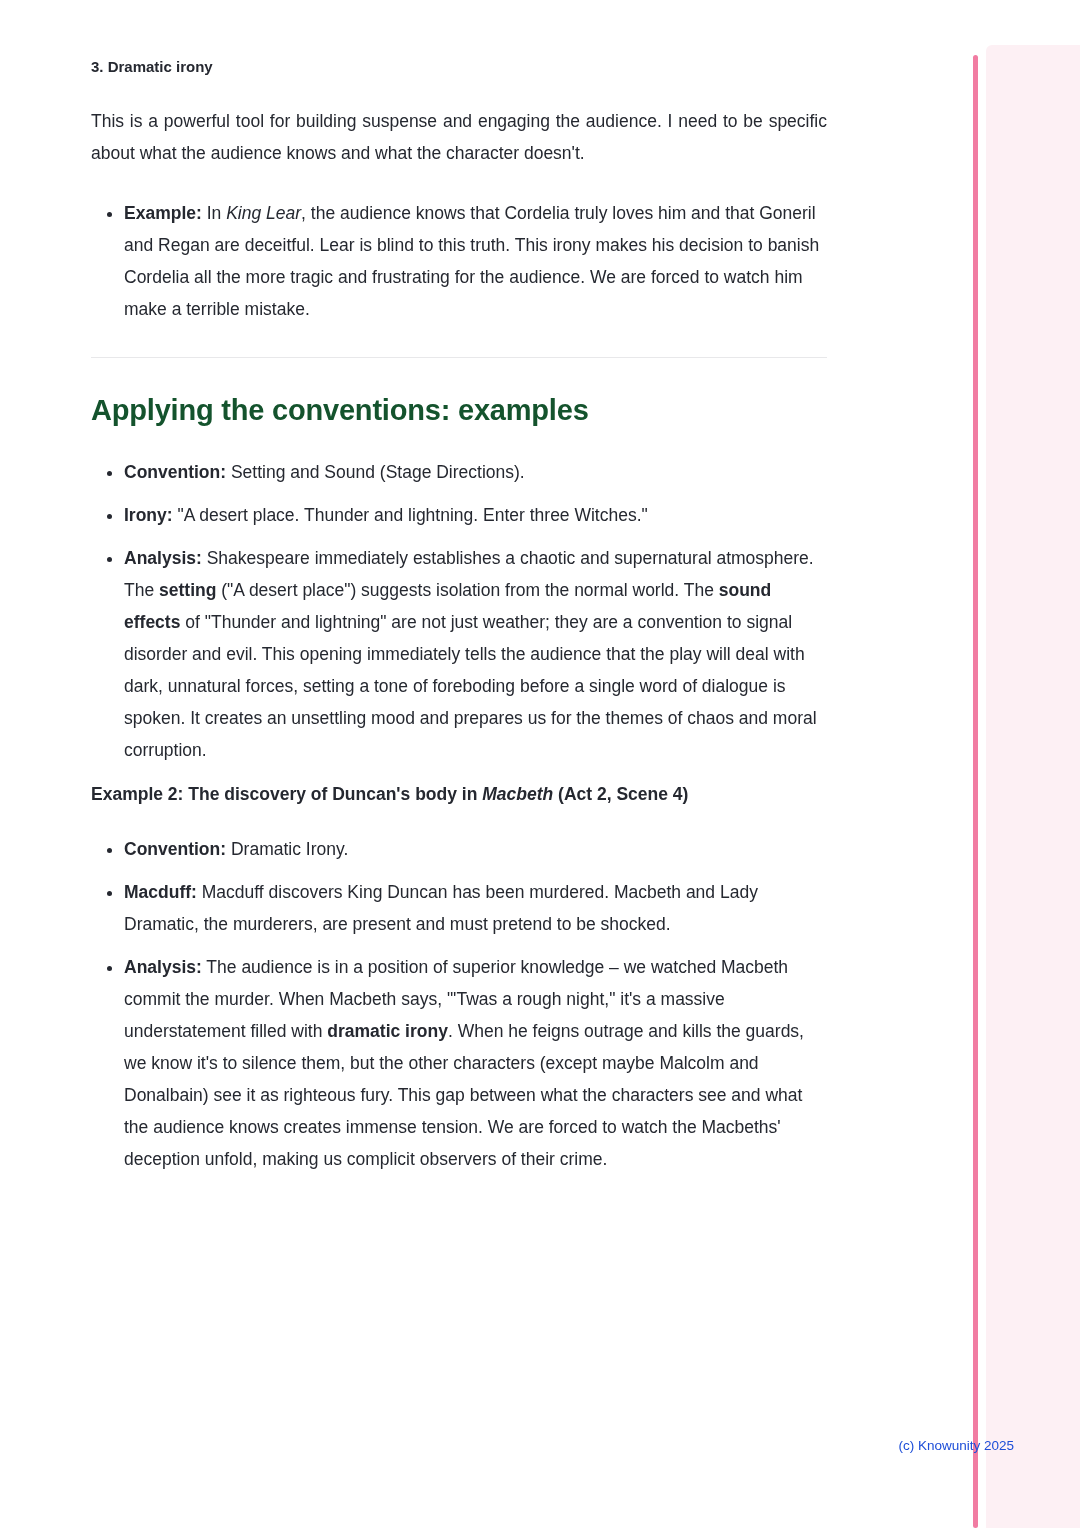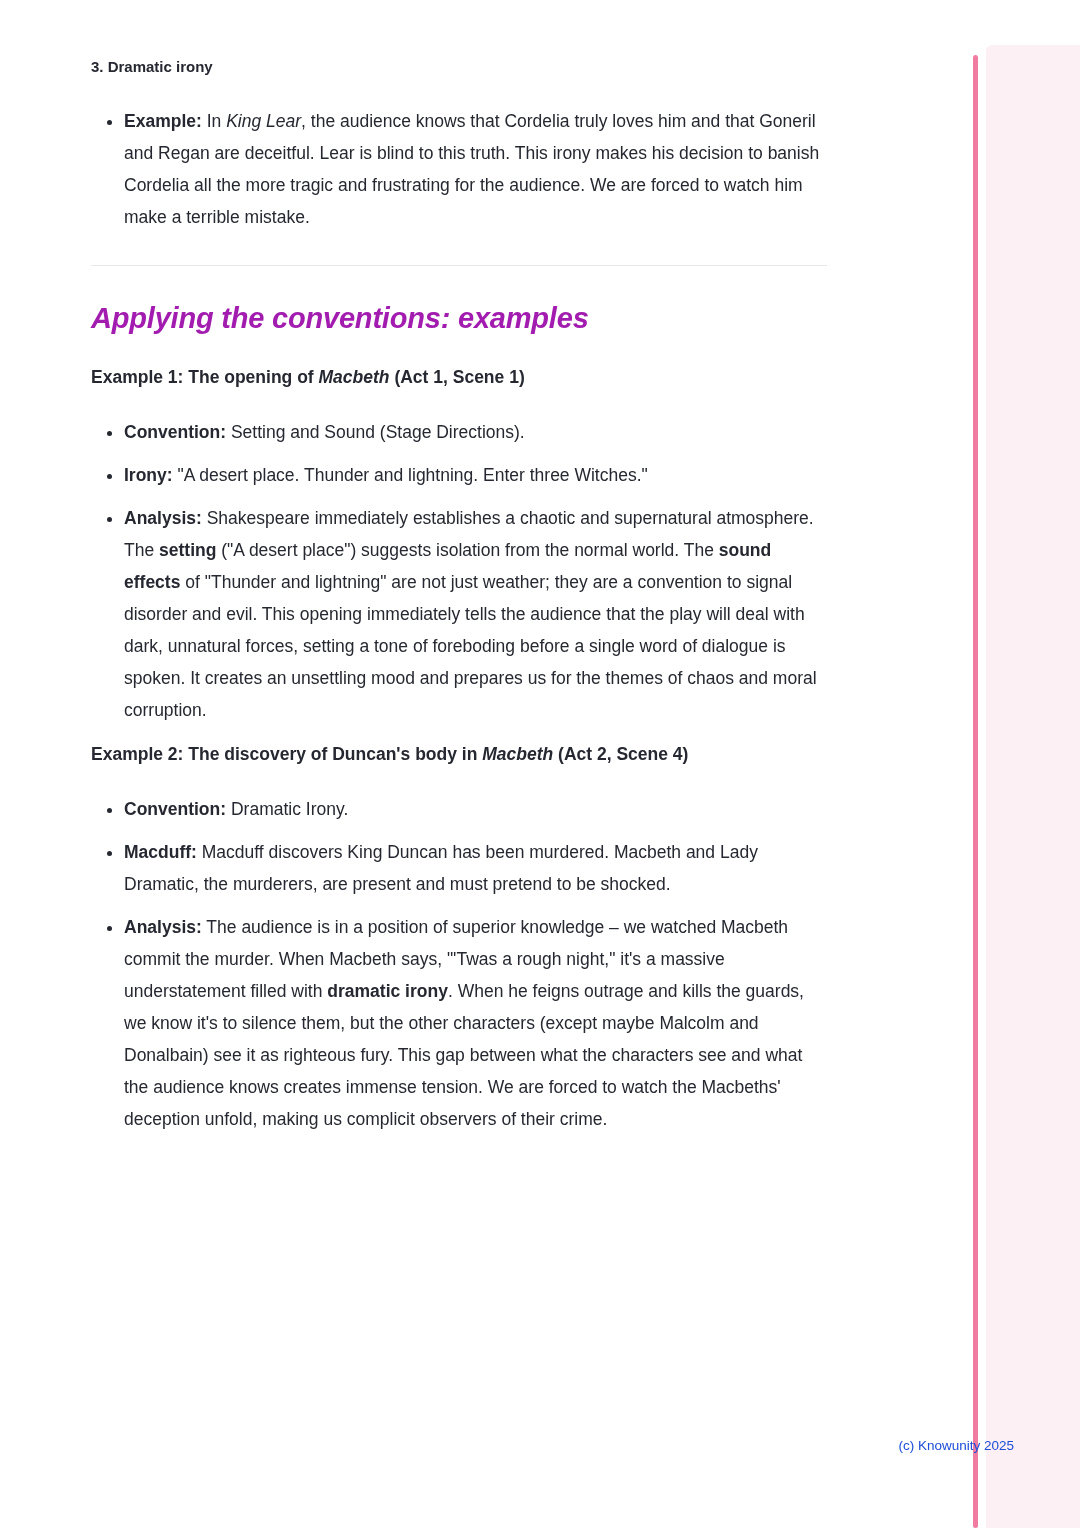--- a/index.html
+++ b/index.html
@@ -97,6 +97,7 @@
 
   <h3>3. Dramatic irony</h3>
 
+  <p class="justify">This is a powerful tool for building suspense and engaging the audience. I need to be specific about what the audience knows and what the character doesn't.</p>
 
   <ul>
     <li><span class="seg-b">Example:</span><span> In </span><span class="seg-i">King Lear</span><span>, the audience knows that Cordelia truly loves him and that Goneril and Regan are deceitful. Lear is blind to this truth. This irony makes his decision to banish Cordelia all the more tragic and frustrating for the audience. We are forced to watch him make a terrible mistake.</span></li>

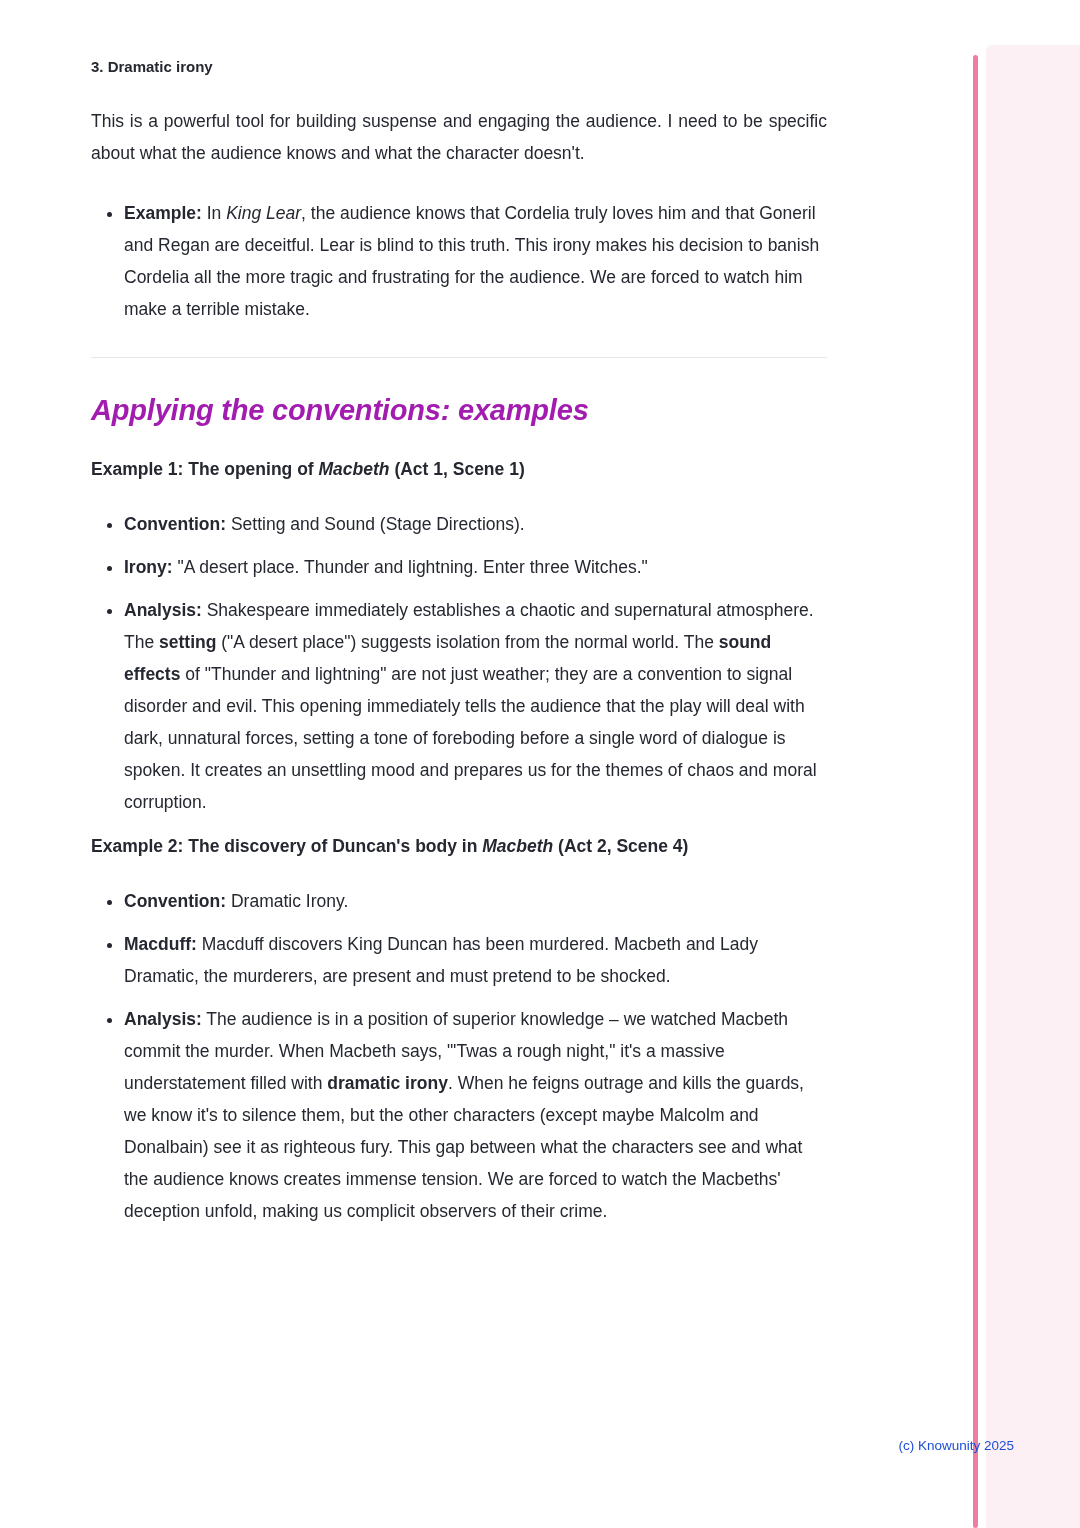--- a/index.html
+++ b/index.html
@@ -70,13 +70,12 @@
     margin: 32px 0 34px 0;
   }
   h2.accent {
-    color: #a21caf;
+    color: #14532d;
     font-size: 29px;
     line-height: 36px;
     font-weight: 700;
     letter-spacing: -0.2px;
     margin: 0 0 28px 0;
-    font-style: italic;
   }
   h4 {
     font-size: 17.5px;

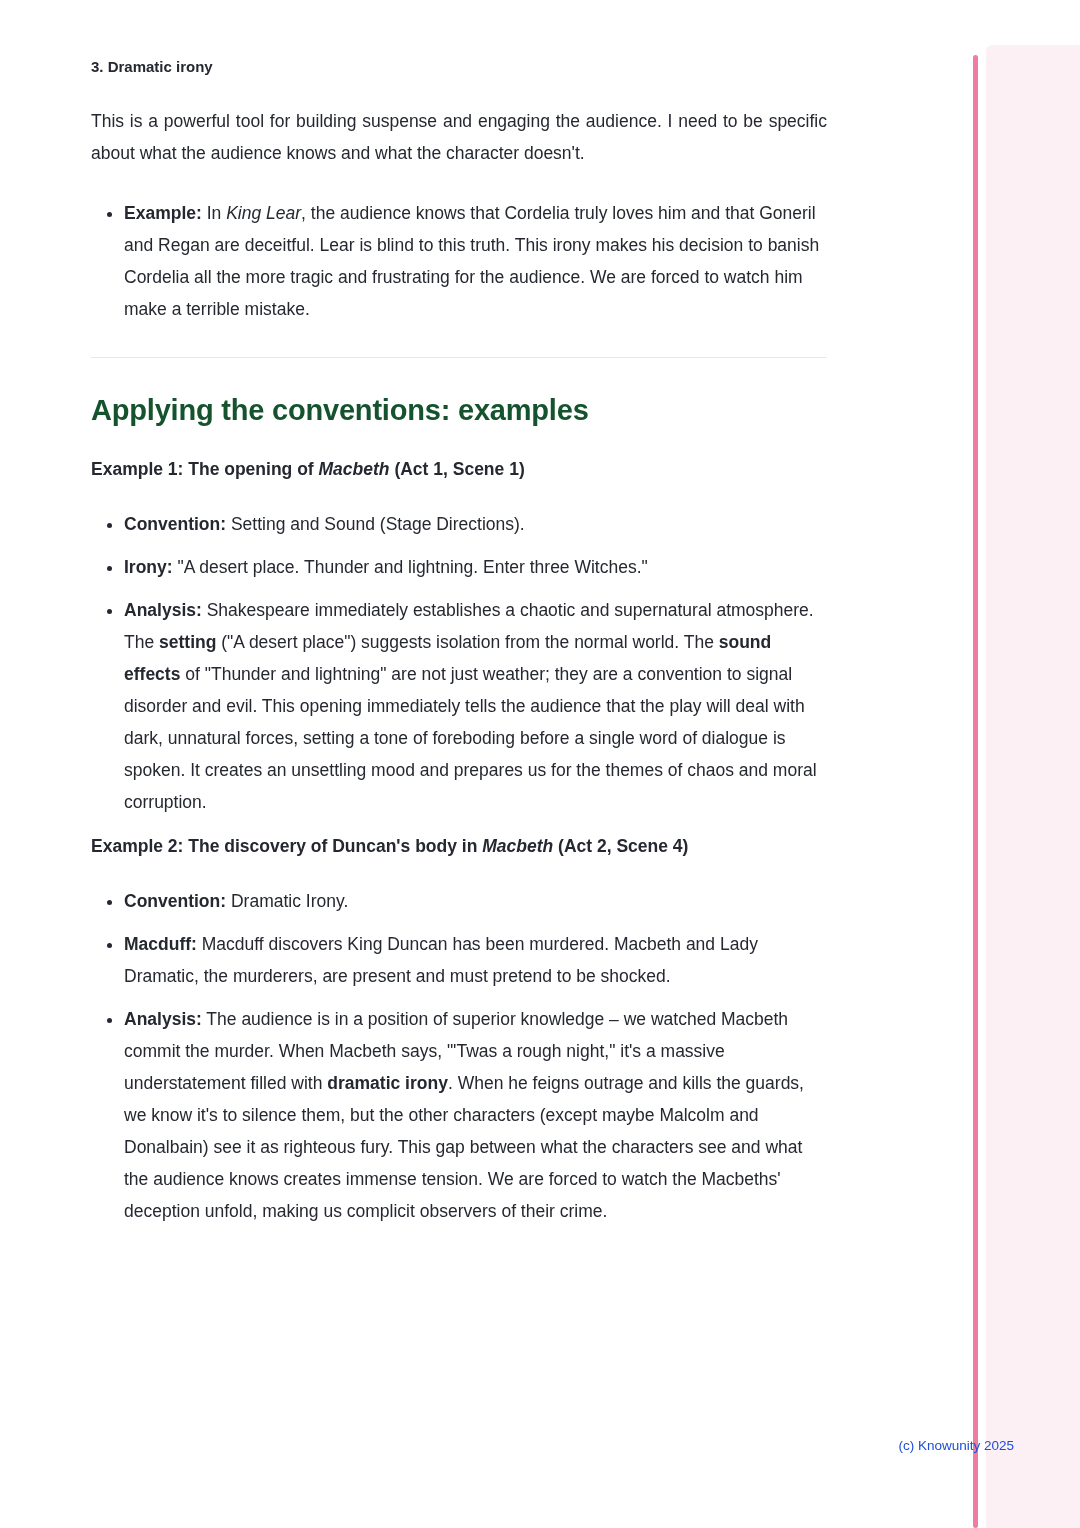--- a/index.html
+++ b/index.html
@@ -107,7 +107,6 @@
   <h2 class="accent">Applying the conventions: examples</h2>
 
 
-  <h4><span class="seg-b">Example 1: The opening of </span><span class="seg-b seg-i">Macbeth</span><span class="seg-b"> (Act 1, Scene 1)</span></h4>
 
   <ul>
     <li><span class="seg-b">Convention:</span><span> Setting and Sound (Stage Directions).</span></li>

